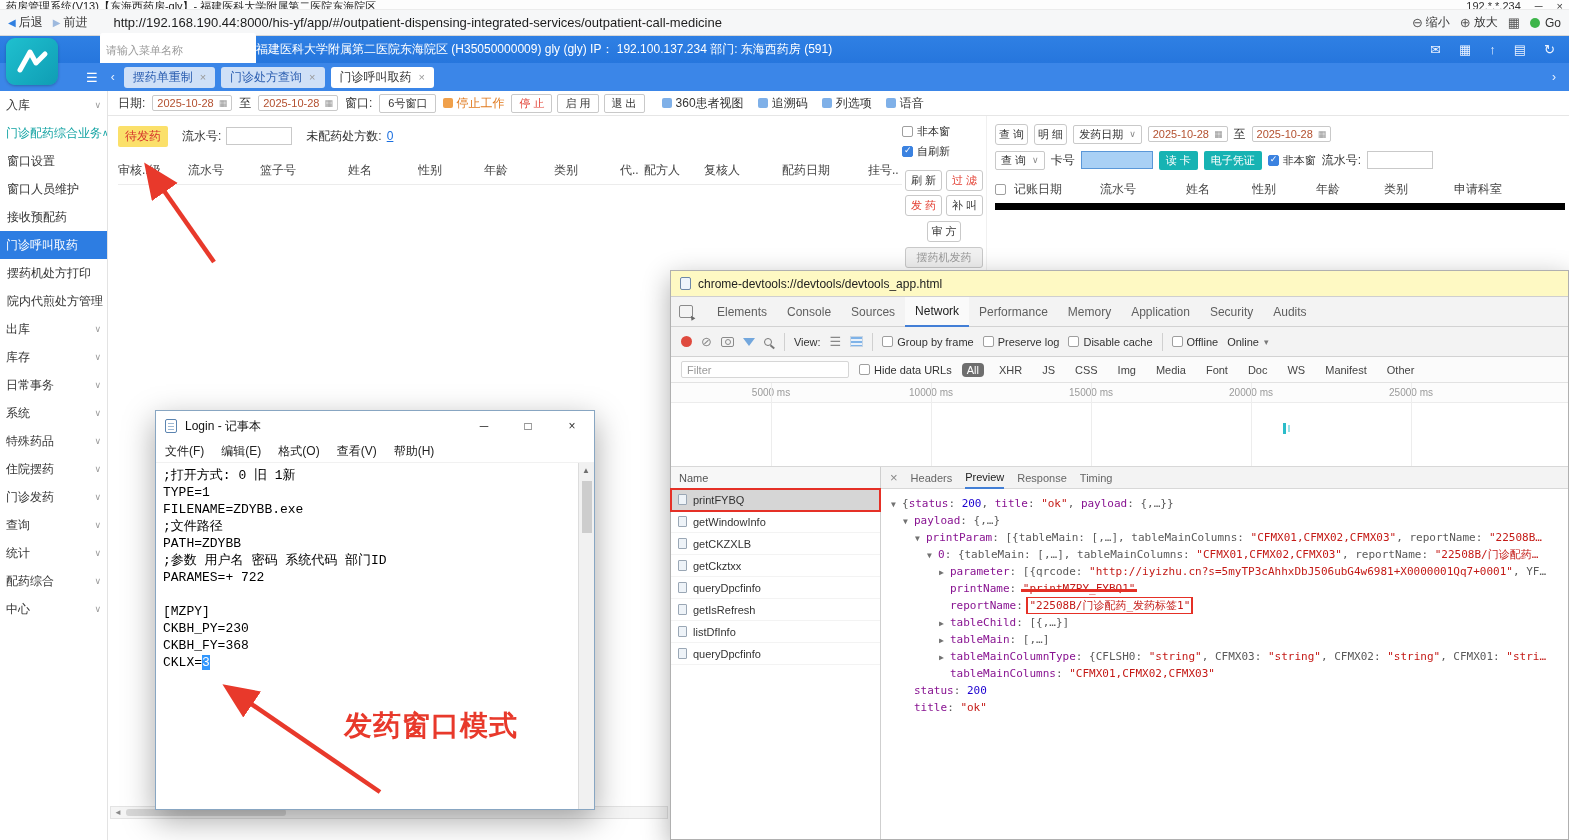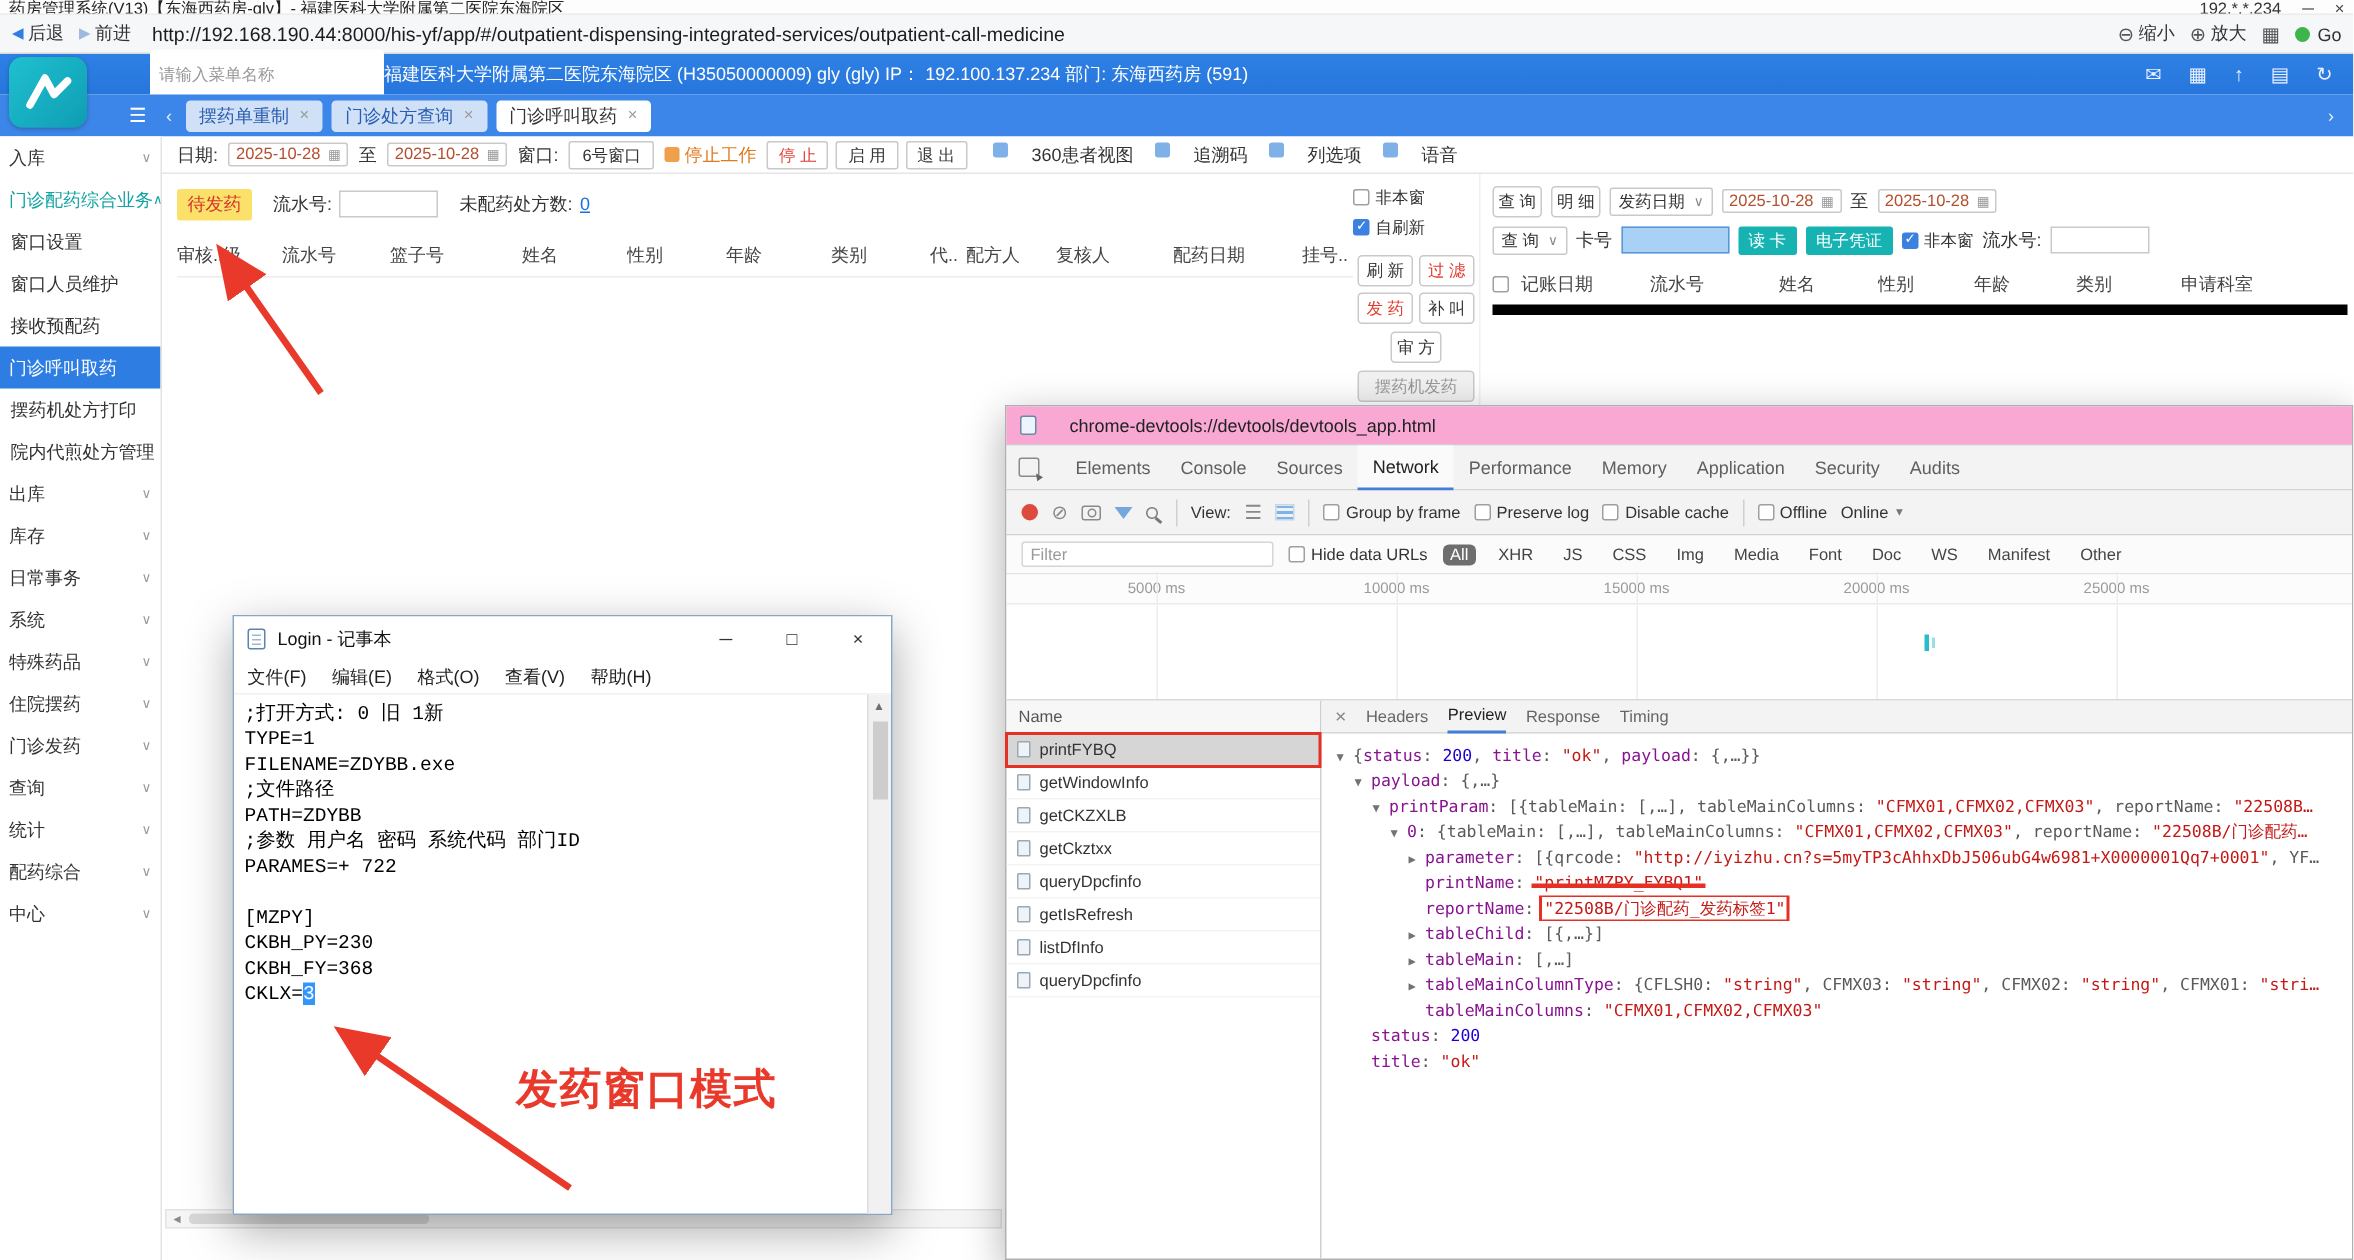--- a/index.html
+++ b/index.html
@@ -17,7 +17,7 @@
 .nav{display:flex;align-items:center;gap:3px;color:#333;font-size:12px}
 .navicon{color:#2f7fe0;font-size:10px}
 .nav.dim .navicon{color:#9db9de}
-.url{flex:1;font-size:13px;color:#1c1c1c;margin-left:4px;white-space:nowrap;overflow:hidden}
+.url{flex:1;font-size:13px;color:#1c1c1c;margin-left:16px;white-space:nowrap;overflow:hidden}
 .bb-right{display:flex;align-items:center;gap:10px;font-size:12px;color:#333}
 .zico{color:#555;font-size:13px}
 .godot{width:10px;height:10px;border-radius:50%;background:#3db54a;display:inline-block;margin-right:2px}

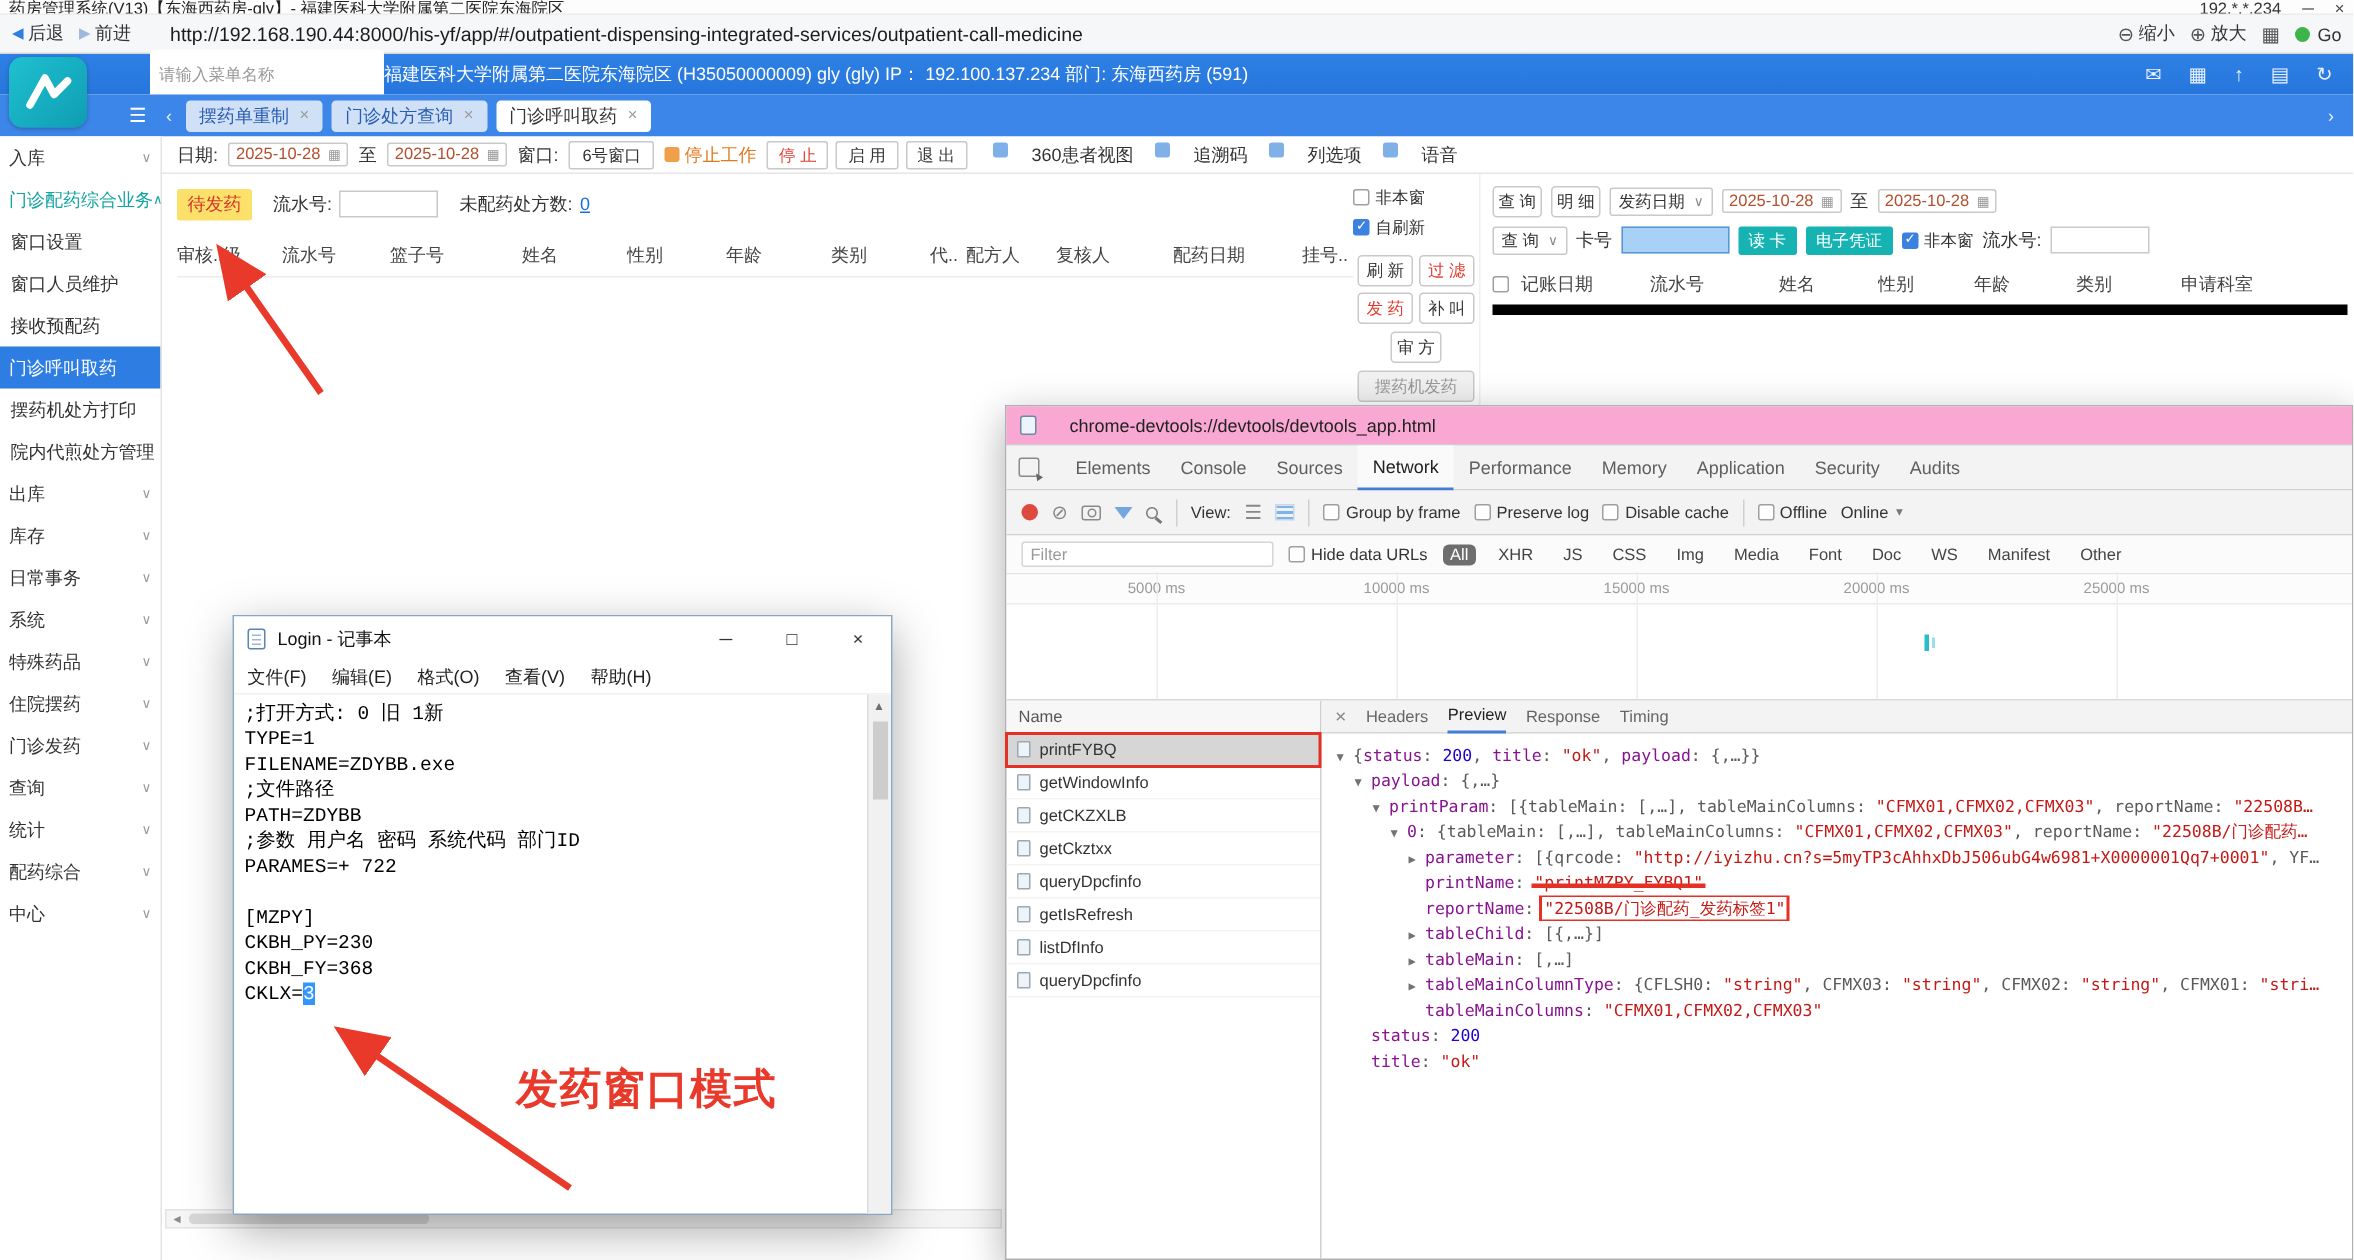--- a/index.html
+++ b/index.html
@@ -61,7 +61,7 @@
 .stopwork::before{content:"";width:10px;height:10px;border-radius:2px;background:#f0a04a;display:inline-block}
 #tbtns{display:flex;gap:5px}
 #tlinks{display:flex;gap:14px;margin-left:10px}
-.tlink{display:flex;gap:16px;color:#333}
+.tlink{display:flex;align-items:center;gap:4px;color:#333}
 .tlicon{width:10px;height:10px;border-radius:2px;background:#7fb0e8;display:inline-block}
 
 

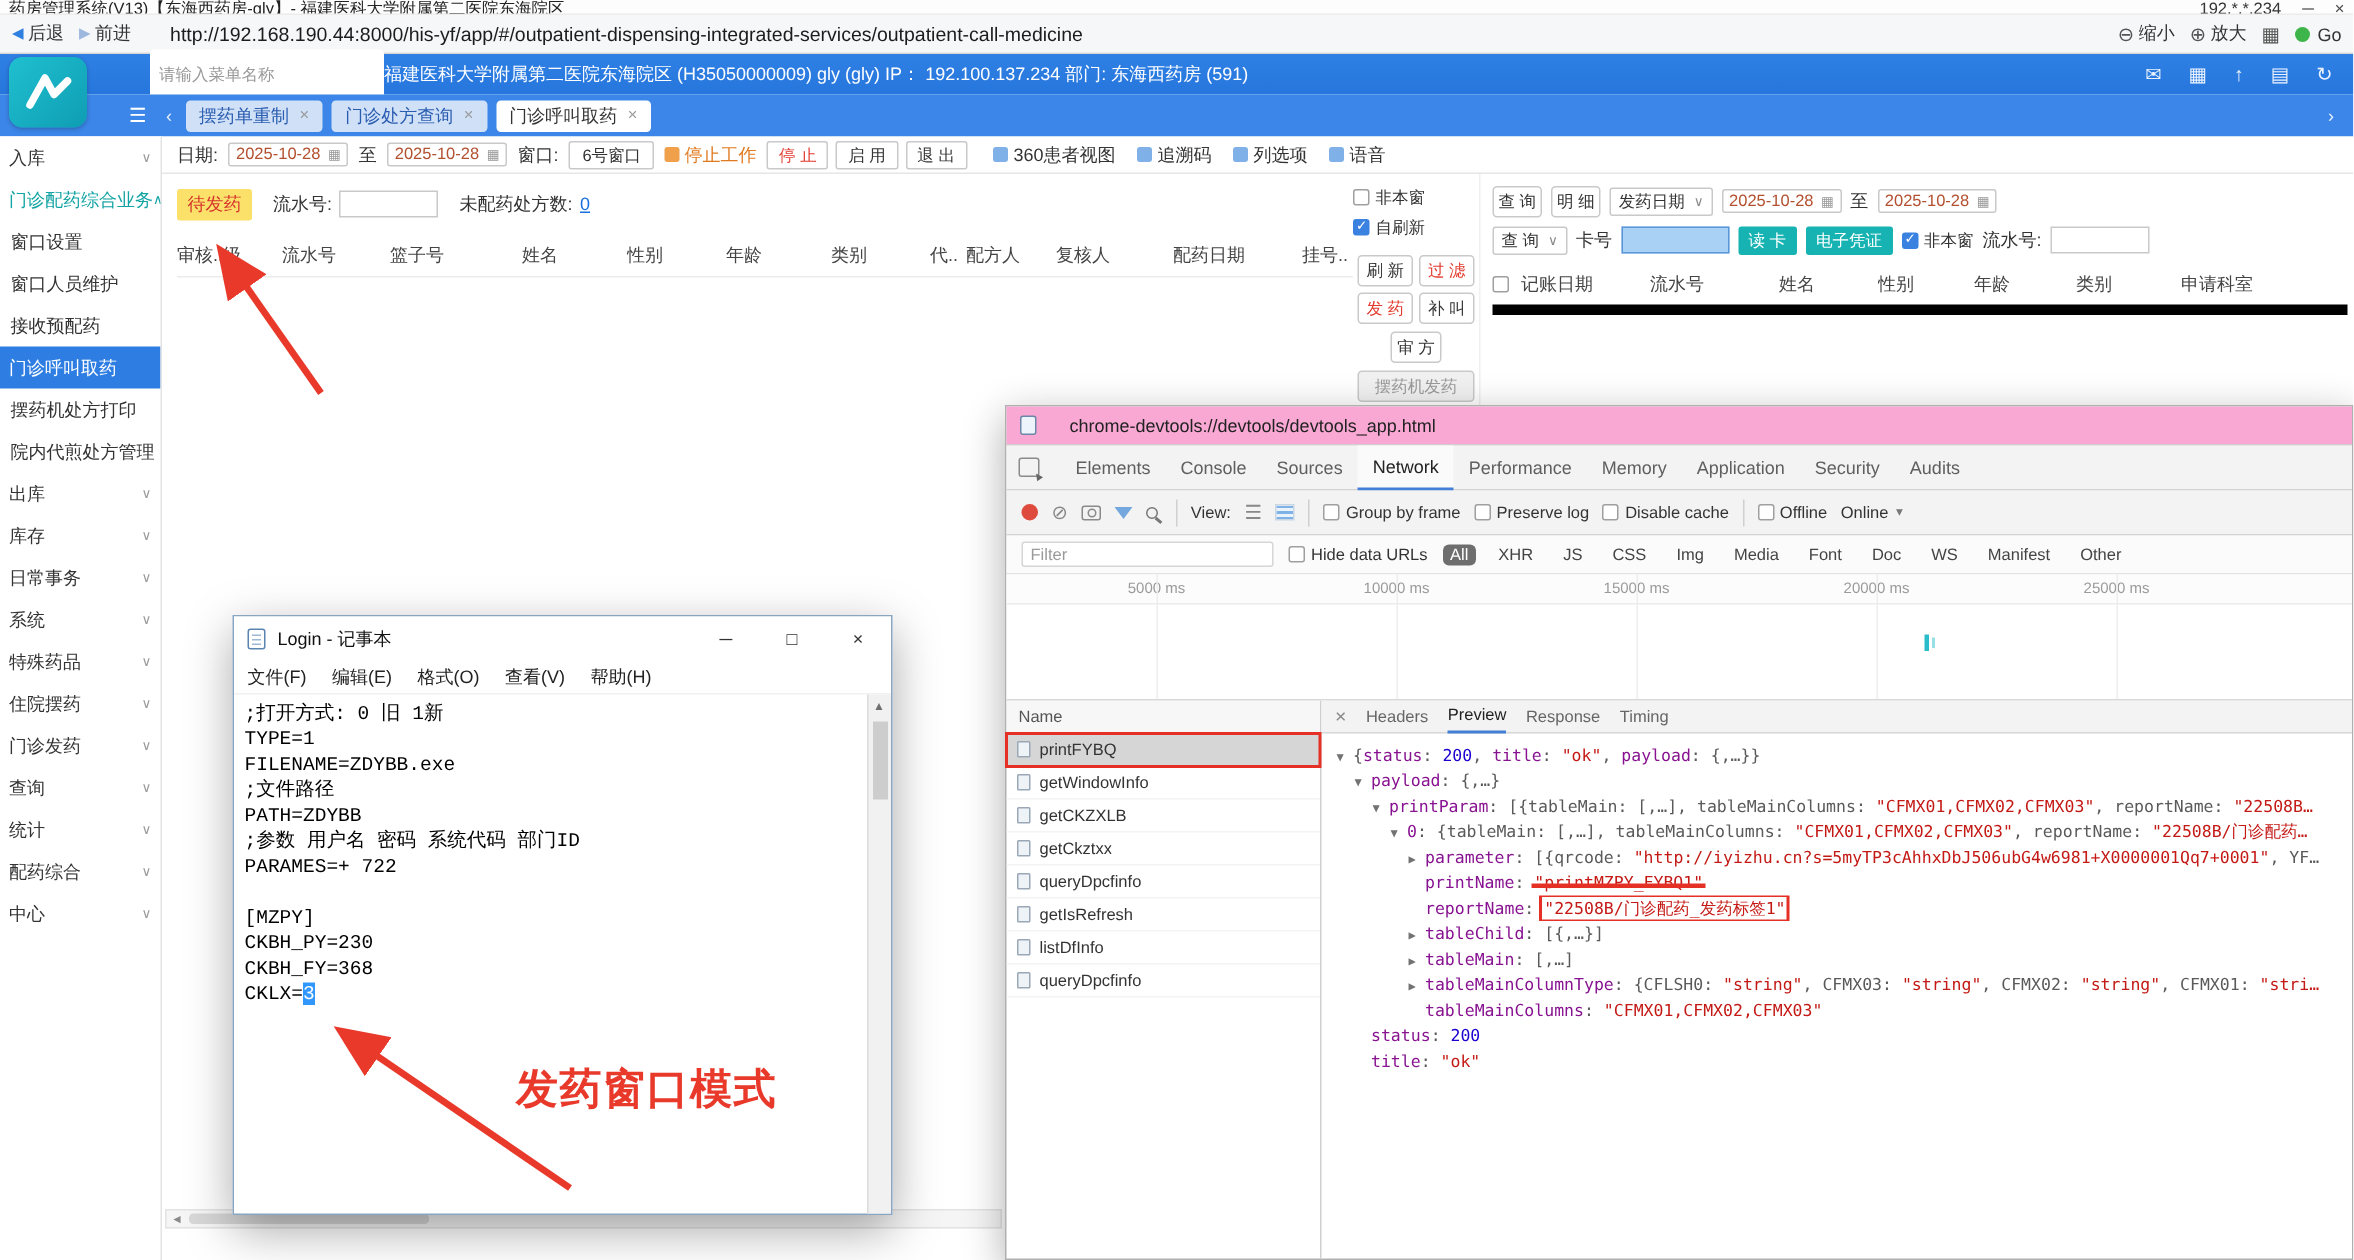--- a/index.html
+++ b/index.html
@@ -98,7 +98,7 @@
 
 
 .devtools{position:absolute;left:670px;top:270px;width:899px;height:570px;background:#fff;border:1px solid #b0b0b0;box-shadow:0 8px 26px rgba(0,0,0,.32);z-index:10;display:flex;flex-direction:column}
-.dt-title{height:26px;flex:none;background:#f9a8d4;border-bottom:1px solid #cfcfcf;display:flex;align-items:center;gap:22px;padding:0 9px;font-size:12px;color:#222}
+.dt-title{height:26px;flex:none;background:#fef9c3;border-bottom:1px solid #cfcfcf;display:flex;align-items:center;gap:7px;padding:0 9px;font-size:12px;color:#222}
 .dt-fav{width:11px;height:13px;border:1.5px solid #6d87a8;border-radius:2px;background:#eef4fb}
 .dt-tabs{height:30px;flex:none;background:#f3f3f3;border-bottom:1px solid #d2d2d2;display:flex;align-items:center;gap:0;padding:0 8px}
 .insp{width:14px;height:13px;border:1.5px solid #8a8a8a;border-radius:2px;position:relative;margin-right:14px}

